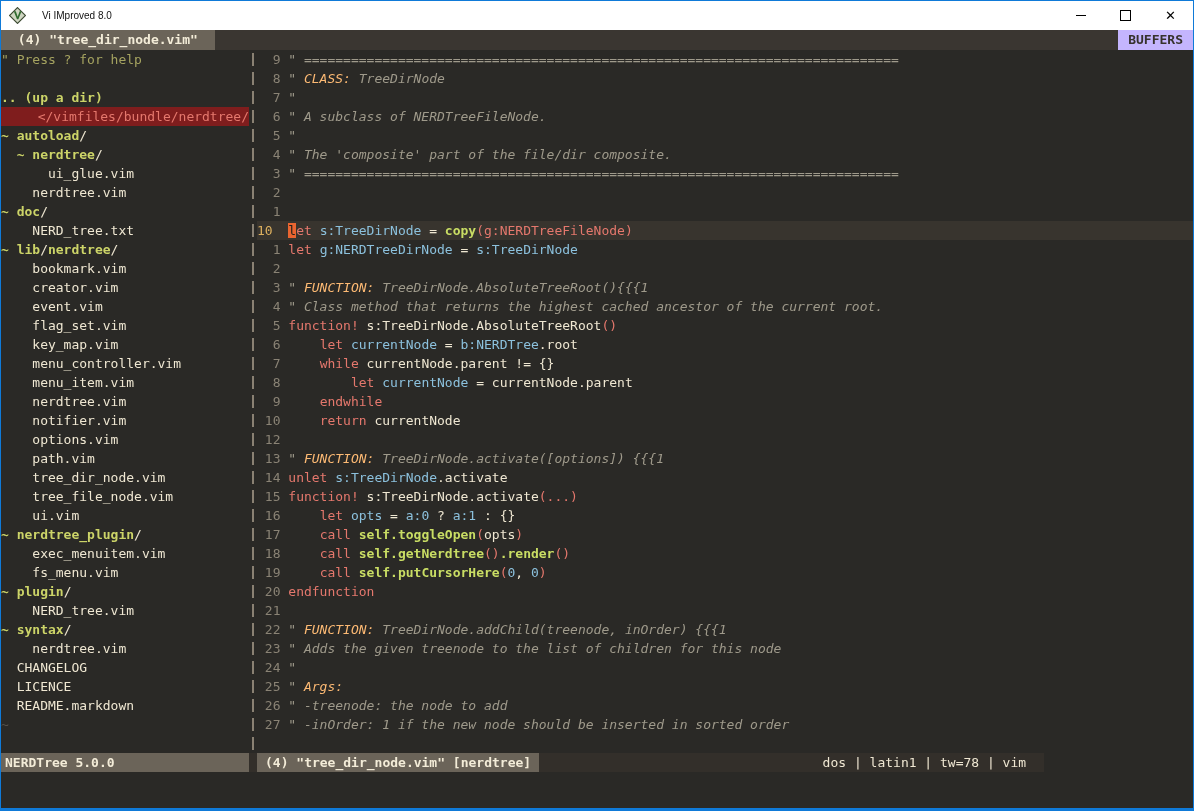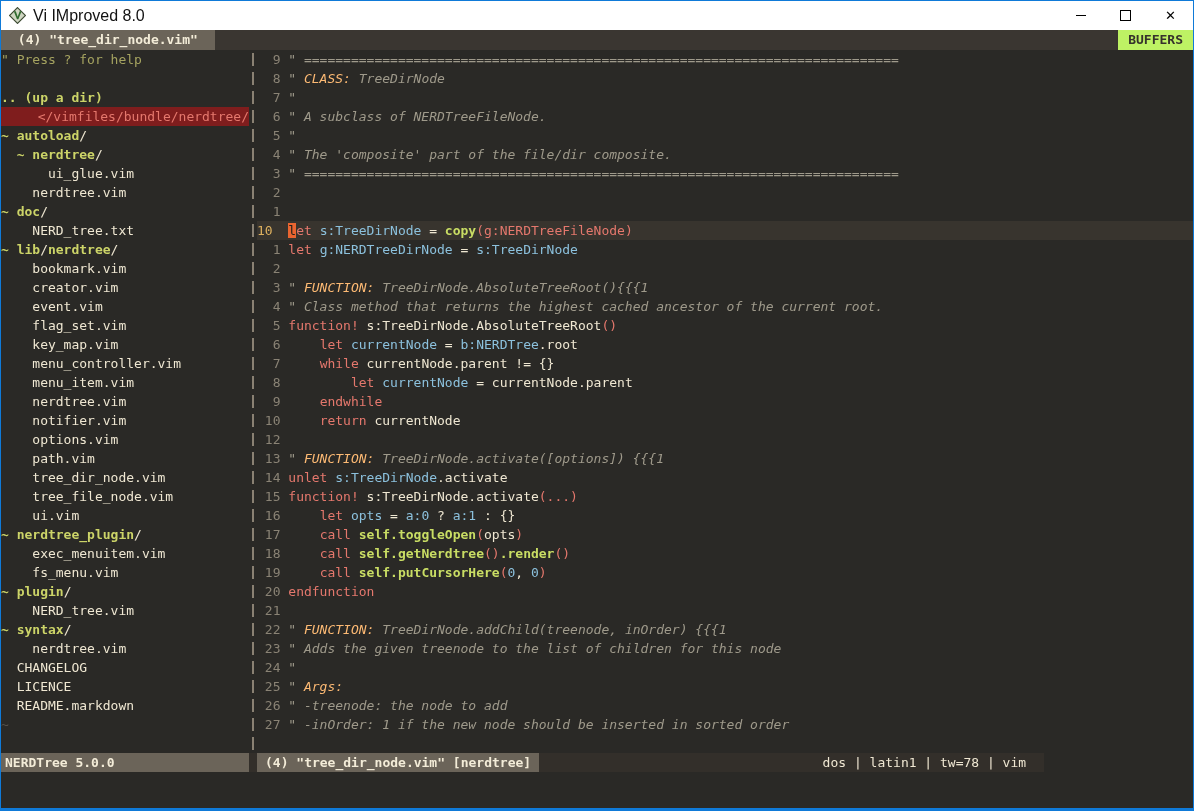--- a/index.html
+++ b/index.html
@@ -12,7 +12,7 @@
   
   .titlebar{height:29px;background:#ffffff;display:flex;align-items:center;flex:0 0 auto;}
   .app-icon{margin-left:8px;display:flex;align-items:center;}
-  .win-title{margin-left:7px;font-family:"Liberation Sans",sans-serif;font-size:16px;color:#111;}
+  .win-title{margin-left:16px;font-family:"Liberation Sans",sans-serif;font-size:10px;color:#111;}
   .tb-spacer{flex:1;}
   .win-controls{display:flex;height:100%;}
   .wbtn{width:45px;height:100%;display:flex;align-items:center;justify-content:center;cursor:default;}

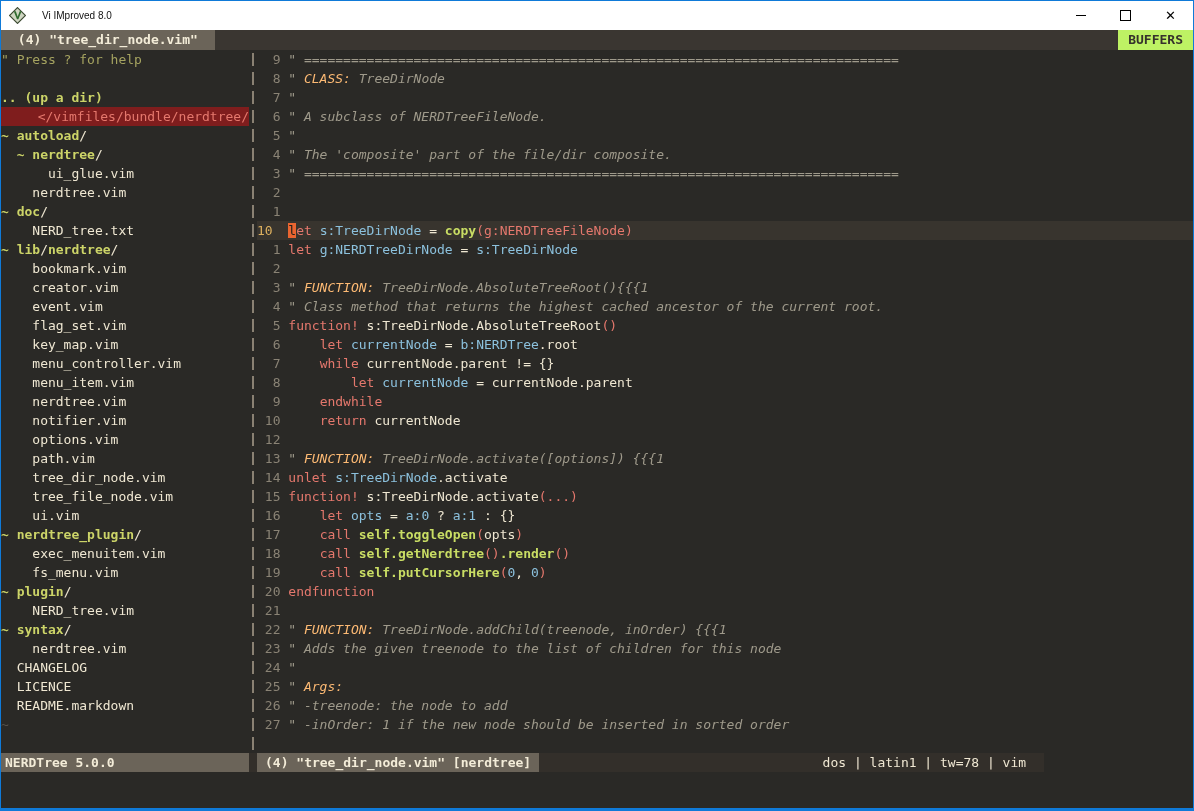--- a/index.html
+++ b/index.html
@@ -23,7 +23,7 @@
   .tabline{height:20px;background:#3a3631;display:flex;flex:0 0 auto;font-weight:bold;}
   .tab{background:#6b6459;color:#f3ecd8;padding:0 9px;line-height:20px;white-space:pre;}
   .tab-fill{flex:1;}
-  .buffers-label{background:#bef264;color:#36322c;padding:0 10px;line-height:20px;}
+  .buffers-label{background:#c4b5fd;color:#36322c;padding:0 10px;line-height:20px;}
   
   .main{flex:1;display:flex;overflow:hidden;background:#2a2926;}
   .nerdtree{width:248px;flex:0 0 auto;overflow:hidden;}

